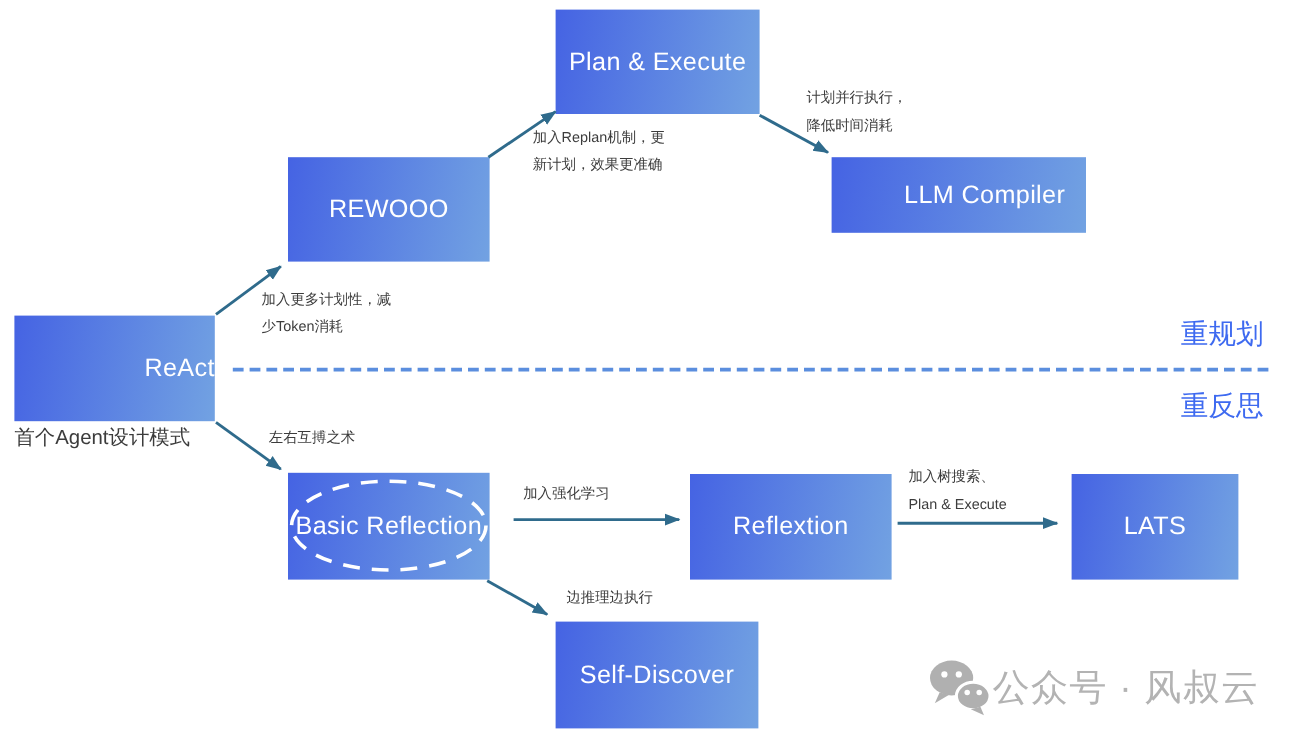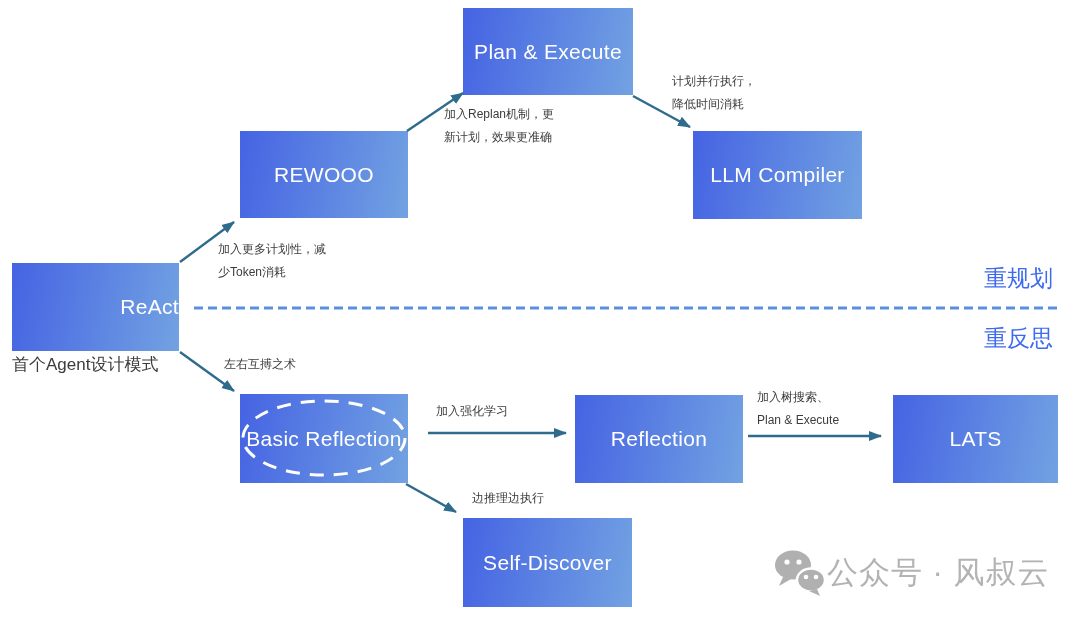--- a/index.html
+++ b/index.html
@@ -15,7 +15,7 @@
   #node-react{left:12px;top:263px;width:167px;height:88px;justify-content:flex-end;}
   #node-rewooo{left:240px;top:131px;width:168px;height:87px;}
   #node-plan-execute{left:463px;top:8px;width:170px;height:87px;}
-  #node-llm-compiler{left:693px;top:131px;width:169px;height:88px;}
+  #node-llm-compiler{left:693px;top:131px;width:169px;height:63px;padding-left:43px;}
   #node-basic-reflection{left:240px;top:394px;width:168px;height:89px;}
   #node-reflextion{left:575px;top:395px;width:168px;height:88px;}
   #node-lats{left:893px;top:395px;width:165px;height:88px;}

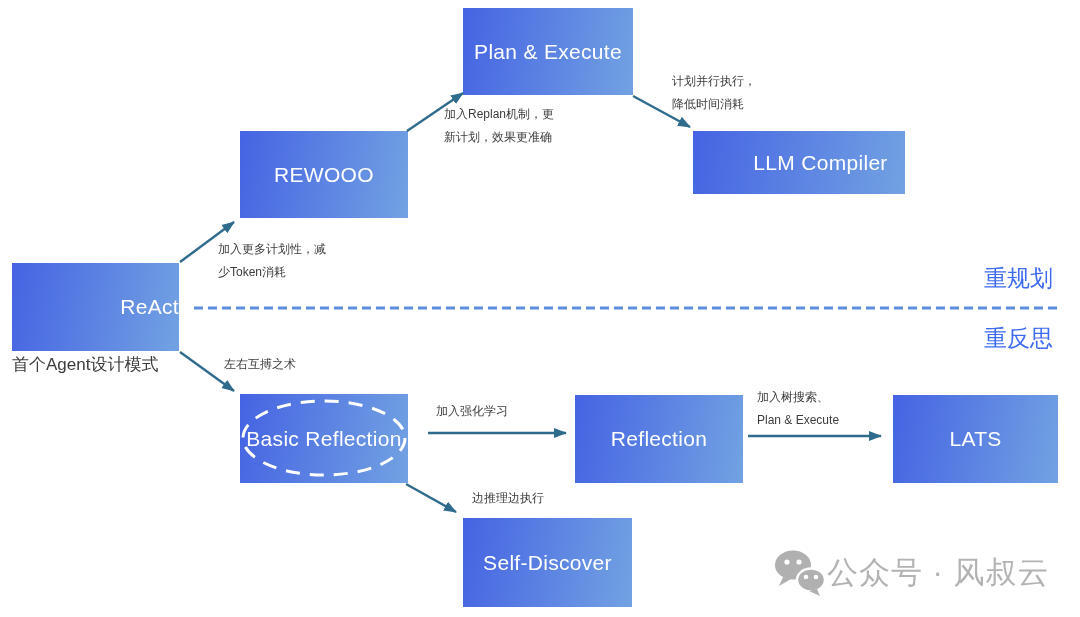--- a/index.html
+++ b/index.html
@@ -62,7 +62,7 @@
     <span>Basic Reflection</span>
   </div>
   <div class="node" id="node-reflextion">
-    <span>Reflection</span>
+    <span>Reflextion</span>
   </div>
   <div class="node" id="node-lats">
     <span>LATS</span>

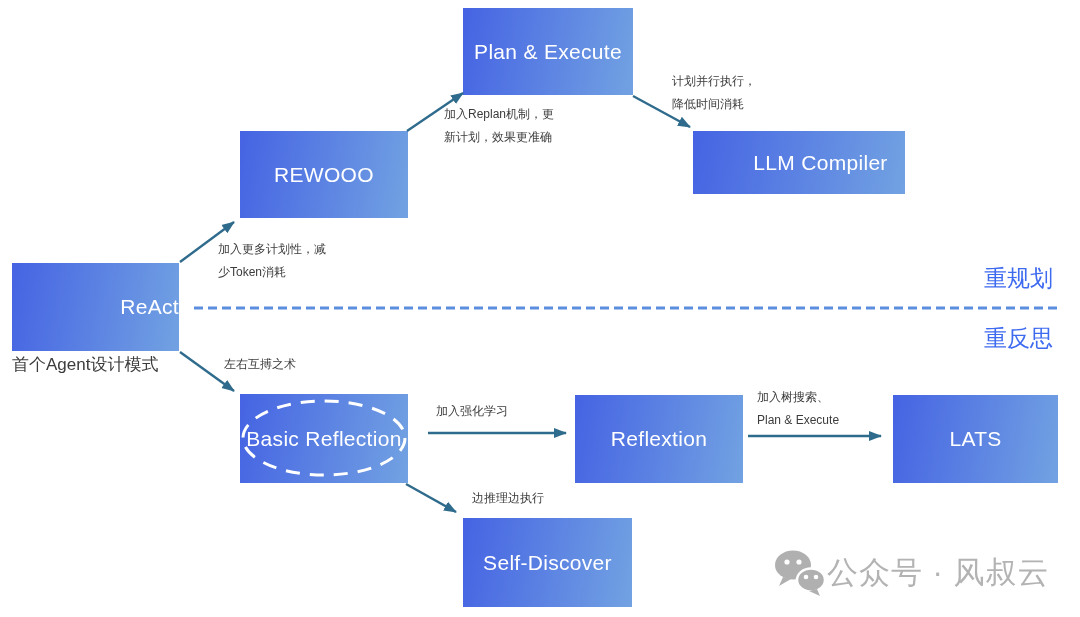--- a/index.html
+++ b/index.html
@@ -18,7 +18,7 @@
   #node-llm-compiler{left:693px;top:131px;width:169px;height:63px;padding-left:43px;}
   #node-basic-reflection{left:240px;top:394px;width:168px;height:89px;}
   #node-reflextion{left:575px;top:395px;width:168px;height:88px;}
-  #node-lats{left:893px;top:395px;width:165px;height:88px;}
+  #node-lats{left:893px;top:395px;width:139px;height:88px;}
   #node-self-discover{left:463px;top:518px;width:169px;height:89px;}
   #connector-layer{position:absolute;left:0;top:0;z-index:2;pointer-events:none;}
   .edge-label{

